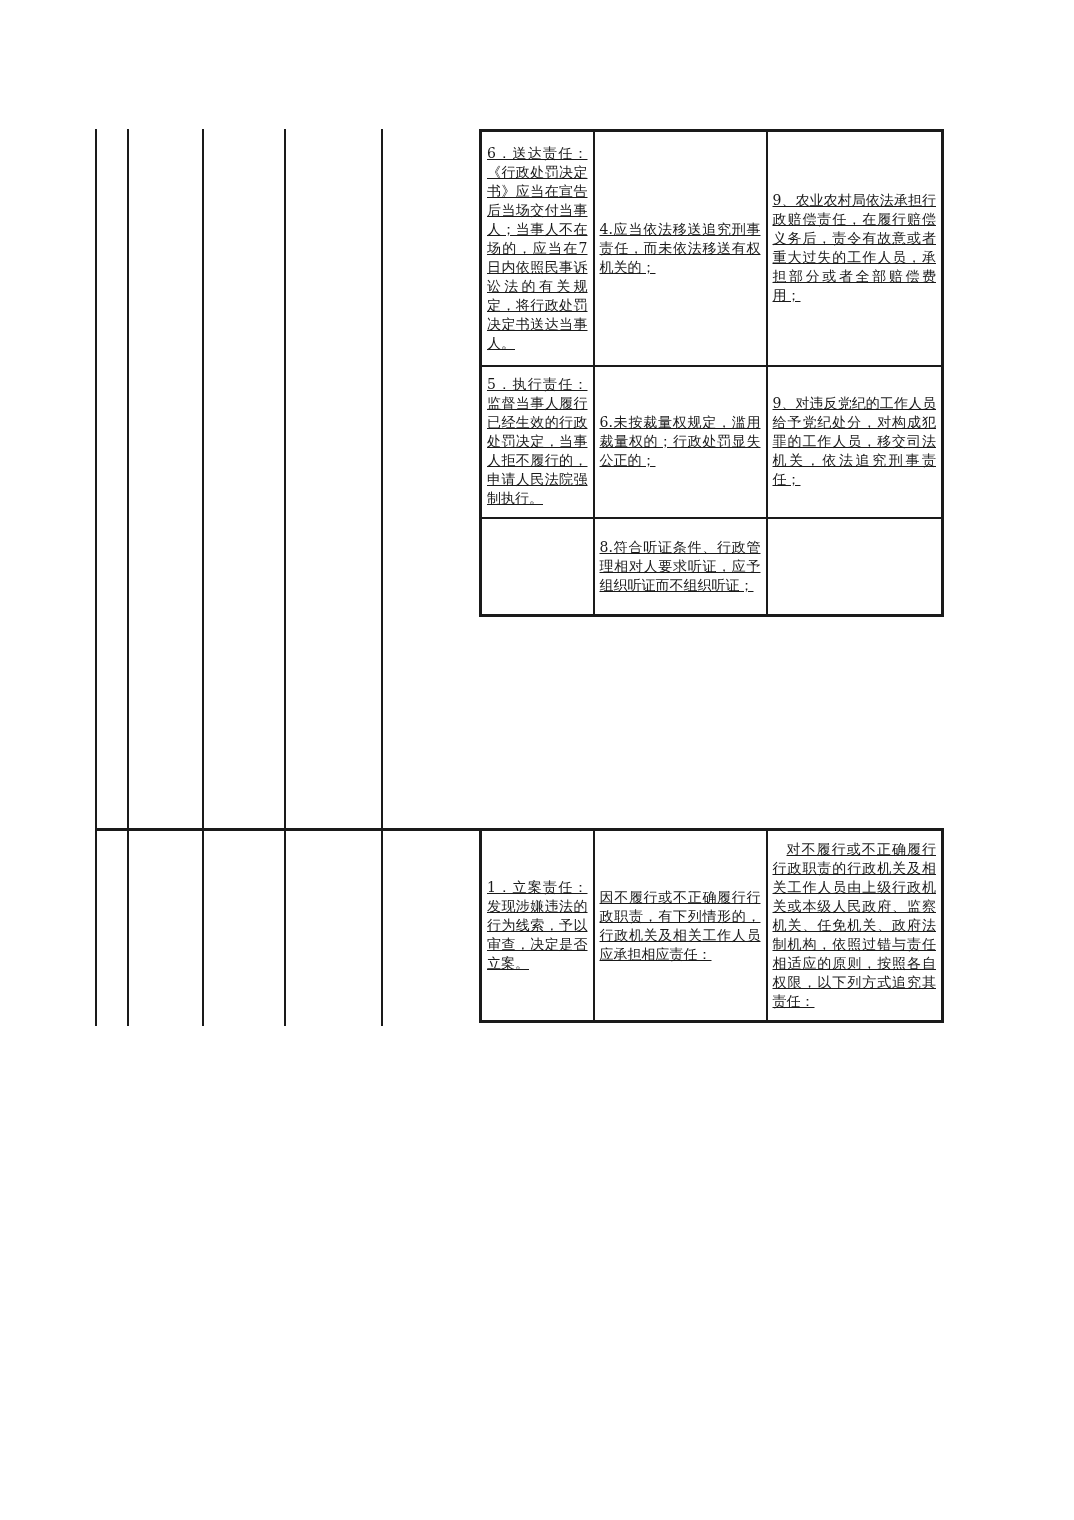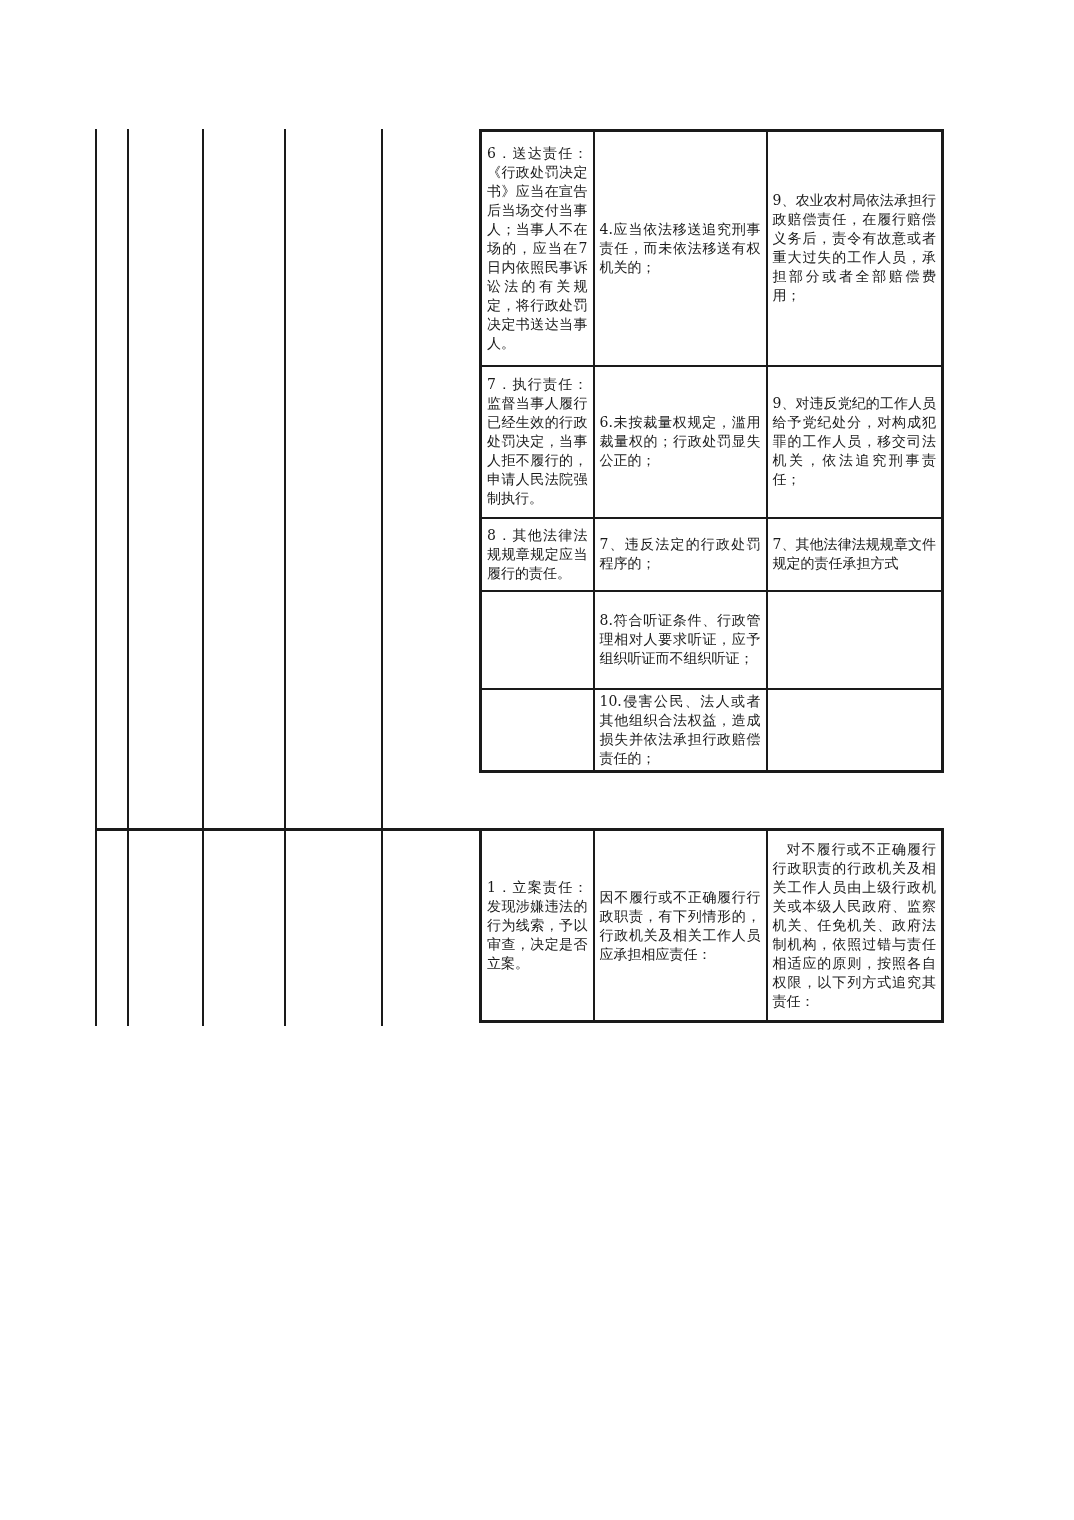--- a/index.html
+++ b/index.html
@@ -45,6 +45,7 @@
     text-justify:inter-character;
     word-break:break-all;
     overflow:hidden;
+    text-decoration:underline;
   }
   table.upper{top:129px;}
   table.lower{top:828px;}

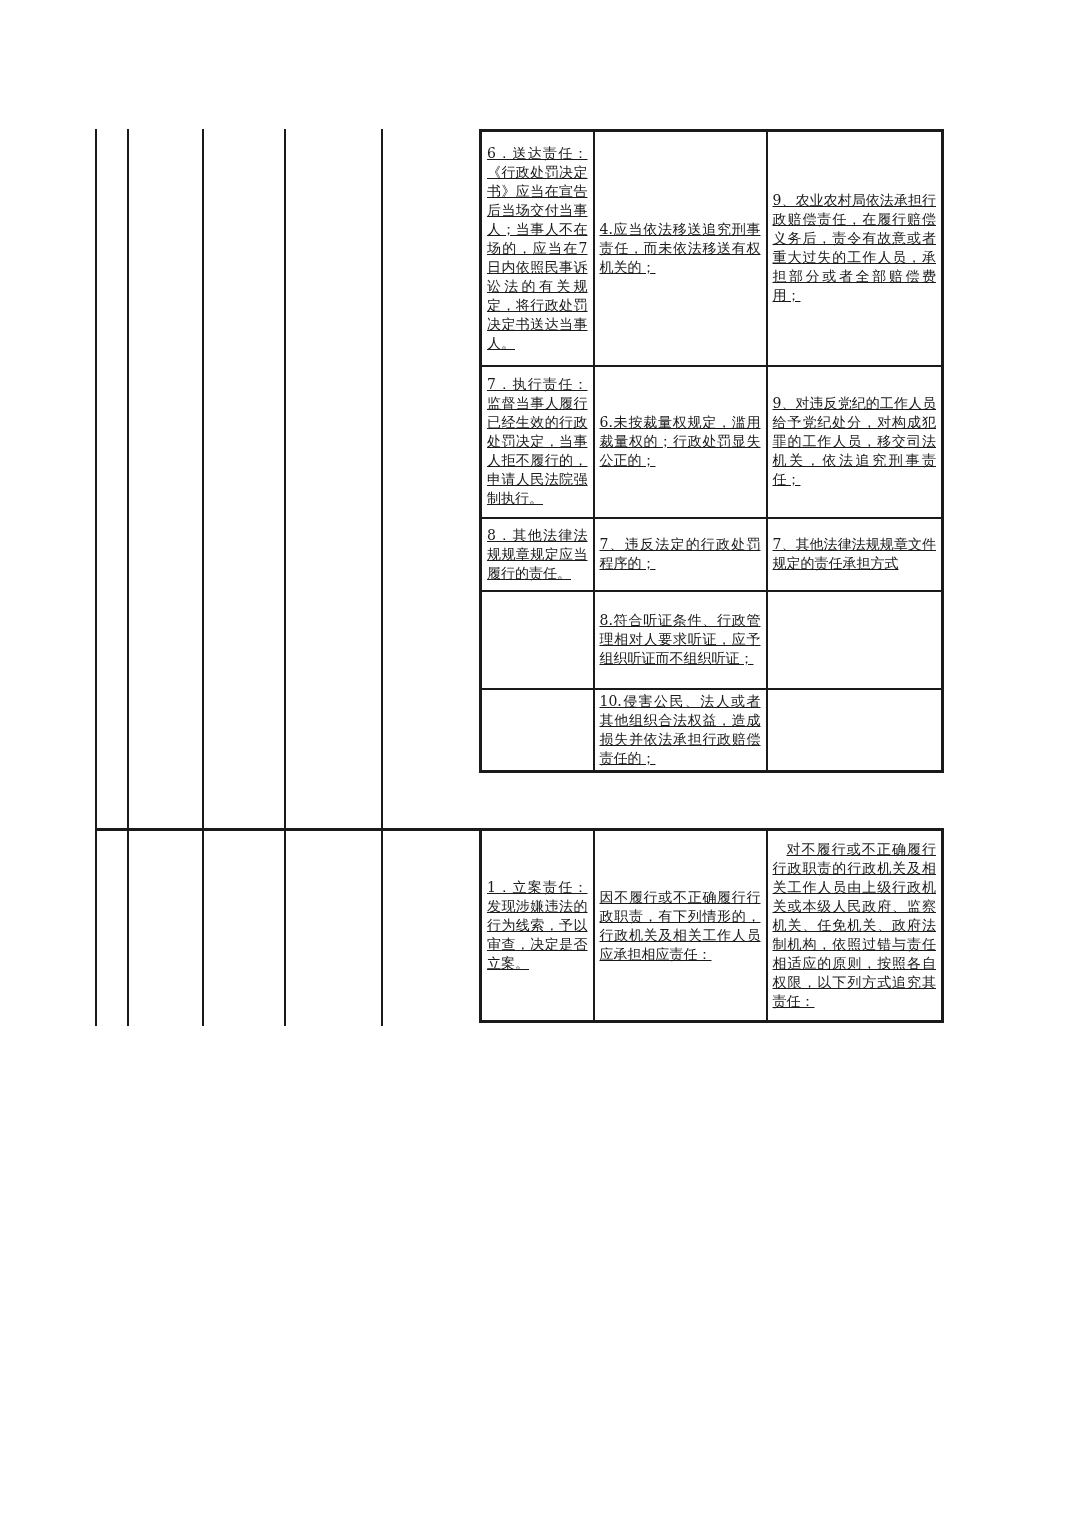--- a/index.html
+++ b/index.html
@@ -79,7 +79,7 @@
         <td>9、农业农村局依法承担行政赔偿责任，在履行赔偿义务后，责令有故意或者重大过失的工作人员，承担部分或者全部赔偿费用；</td>
       </tr>
       <tr style="height:152px">
-        <td>7．执行责任：监督当事人履行已经生效的行政处罚决定，当事人拒不履行的，申请人民法院强制执行。</td>
+        <td>5．执行责任：监督当事人履行已经生效的行政处罚决定，当事人拒不履行的，申请人民法院强制执行。</td>
         <td>6.未按裁量权规定，滥用裁量权的；行政处罚显失公正的；</td>
         <td>9、对违反党纪的工作人员给予党纪处分，对构成犯罪的工作人员，移交司法机关，依法追究刑事责任；</td>
       </tr>

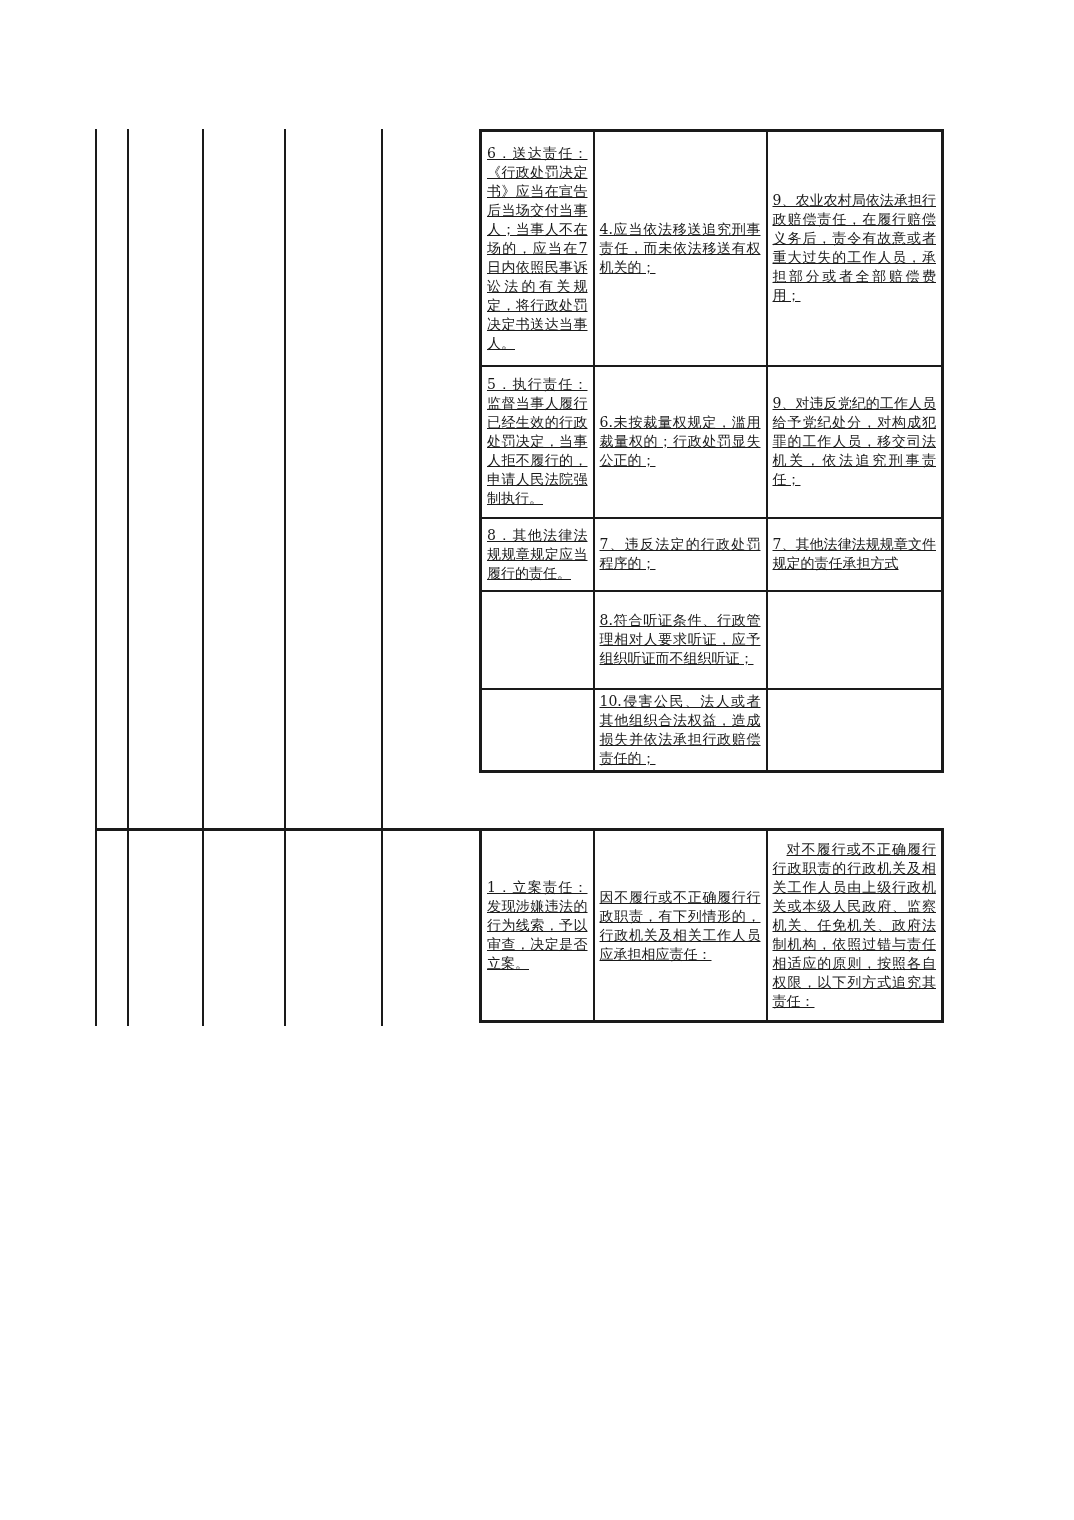--- a/index.html
+++ b/index.html
@@ -83,11 +83,6 @@
         <td>6.未按裁量权规定，滥用裁量权的；行政处罚显失公正的；</td>
         <td>9、对违反党纪的工作人员给予党纪处分，对构成犯罪的工作人员，移交司法机关，依法追究刑事责任；</td>
       </tr>
-      <tr style="height:73px">
-        <td>8．其他法律法规规章规定应当履行的责任。</td>
-        <td>7、违反法定的行政处罚程序的；</td>
-        <td>7、其他法律法规规章文件规定的责任承担方式</td>
-      </tr>
       <tr style="height:98px">
         <td></td>
         <td>8.符合听证条件、行政管理相对人要求听证，应予组织听证而不组织听证；</td>

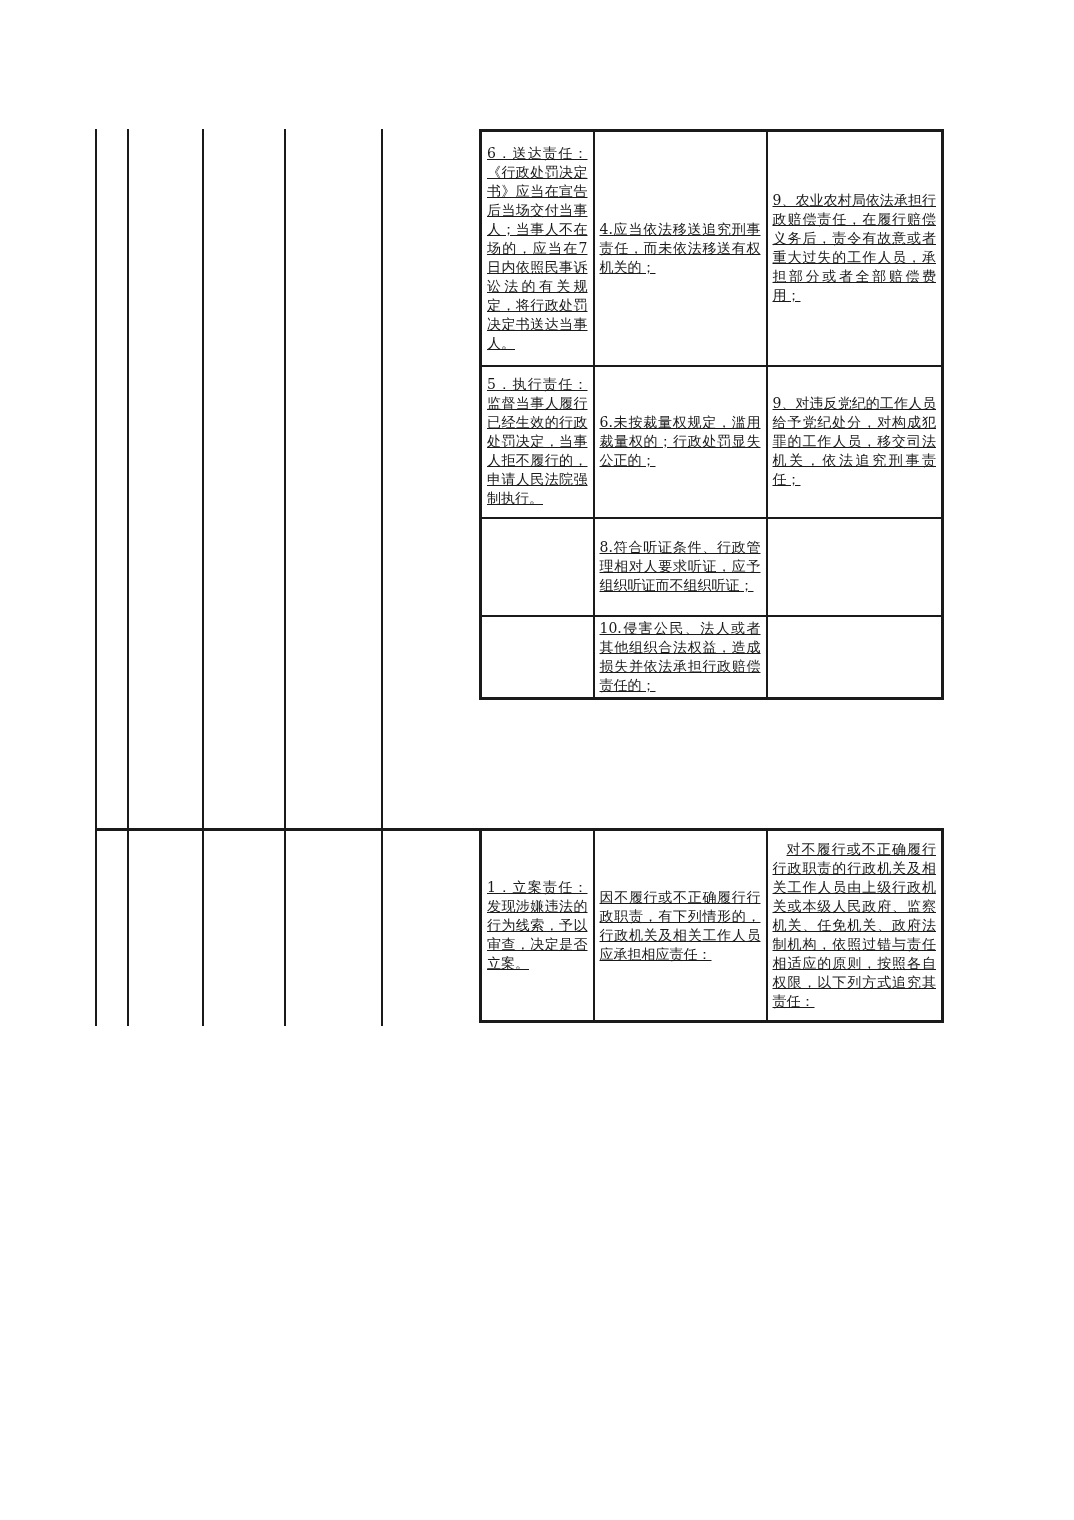--- a/index.html
+++ b/index.html
@@ -88,11 +88,6 @@
         <td>8.符合听证条件、行政管理相对人要求听证，应予组织听证而不组织听证；</td>
         <td></td>
       </tr>
-      <tr style="height:73px">
-        <td></td>
-        <td>10.侵害公民、法人或者其他组织合法权益，造成损失并依法承担行政赔偿责任的；</td>
-        <td></td>
-      </tr>
     </tbody>
   </table>
 

